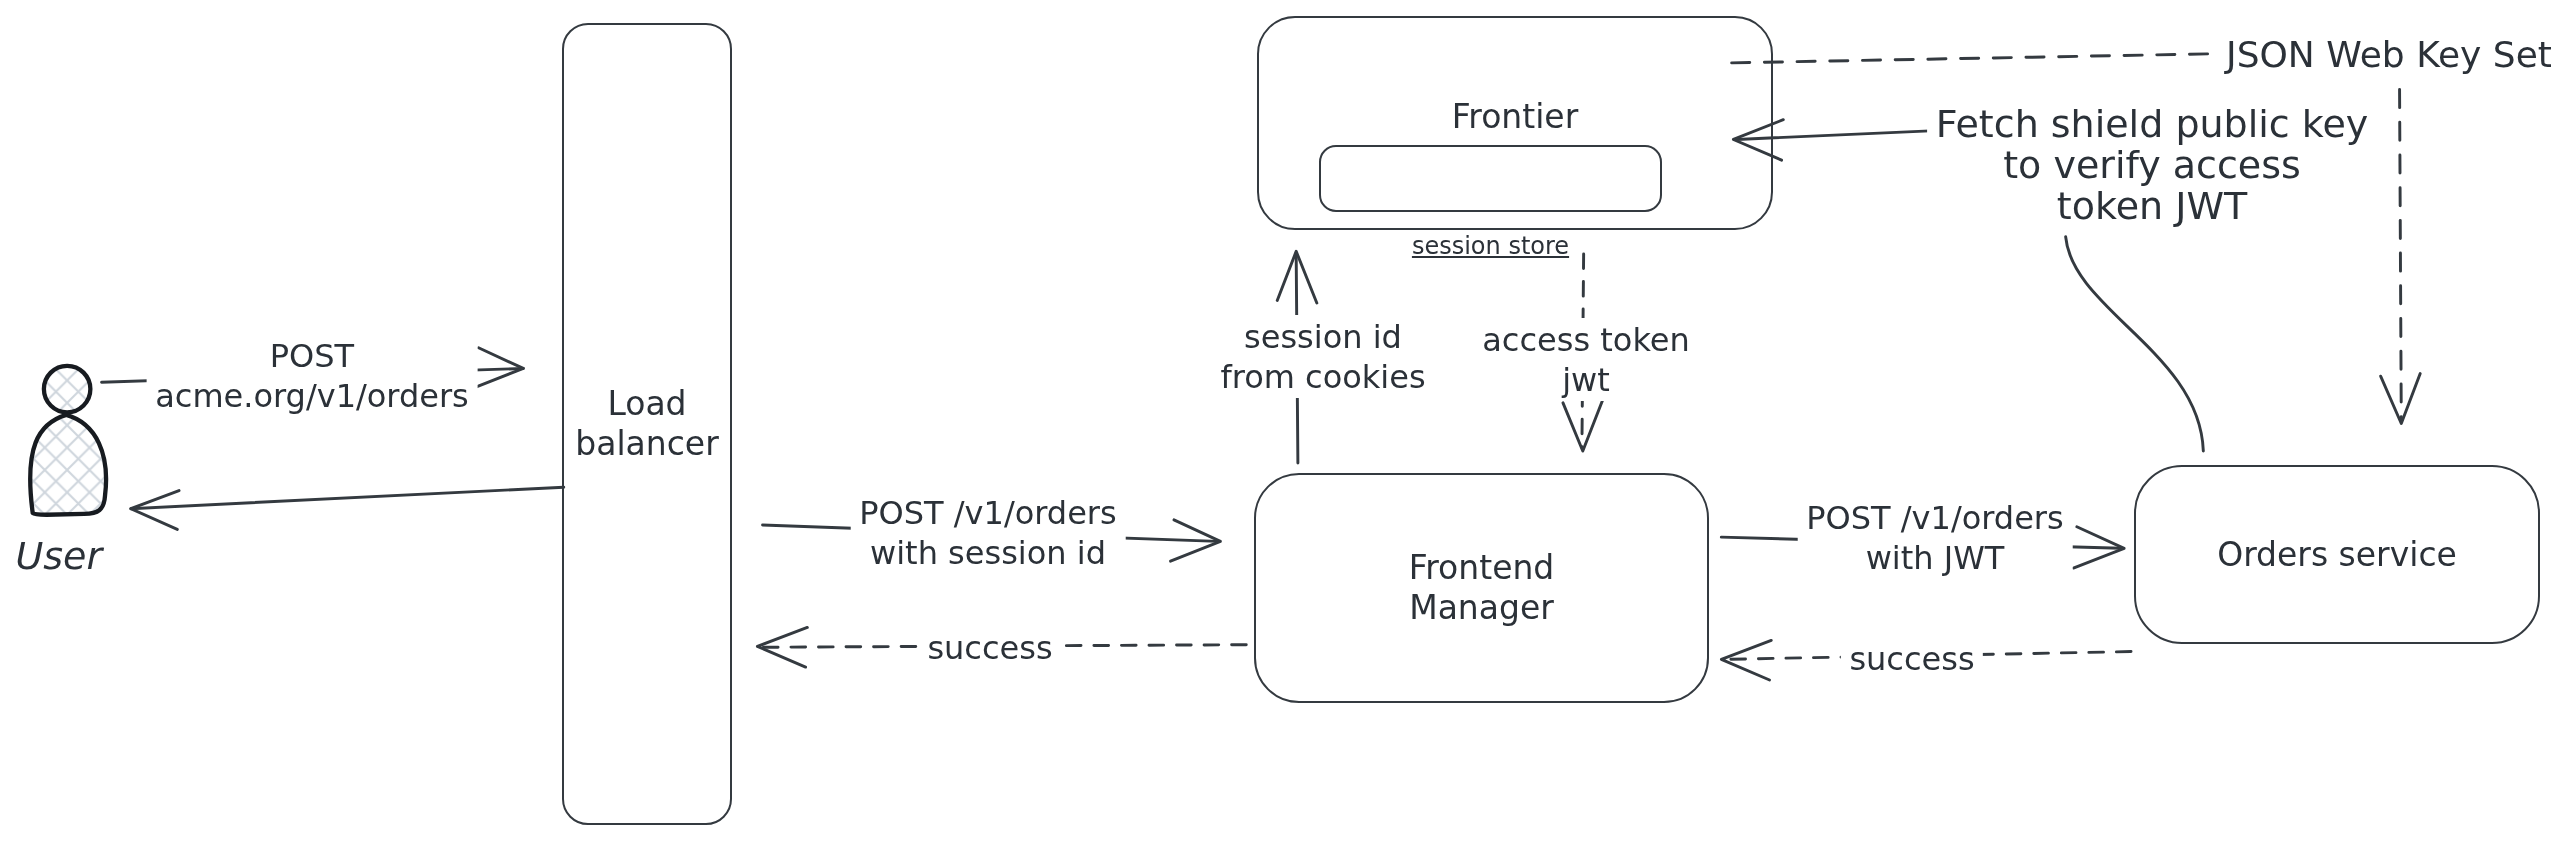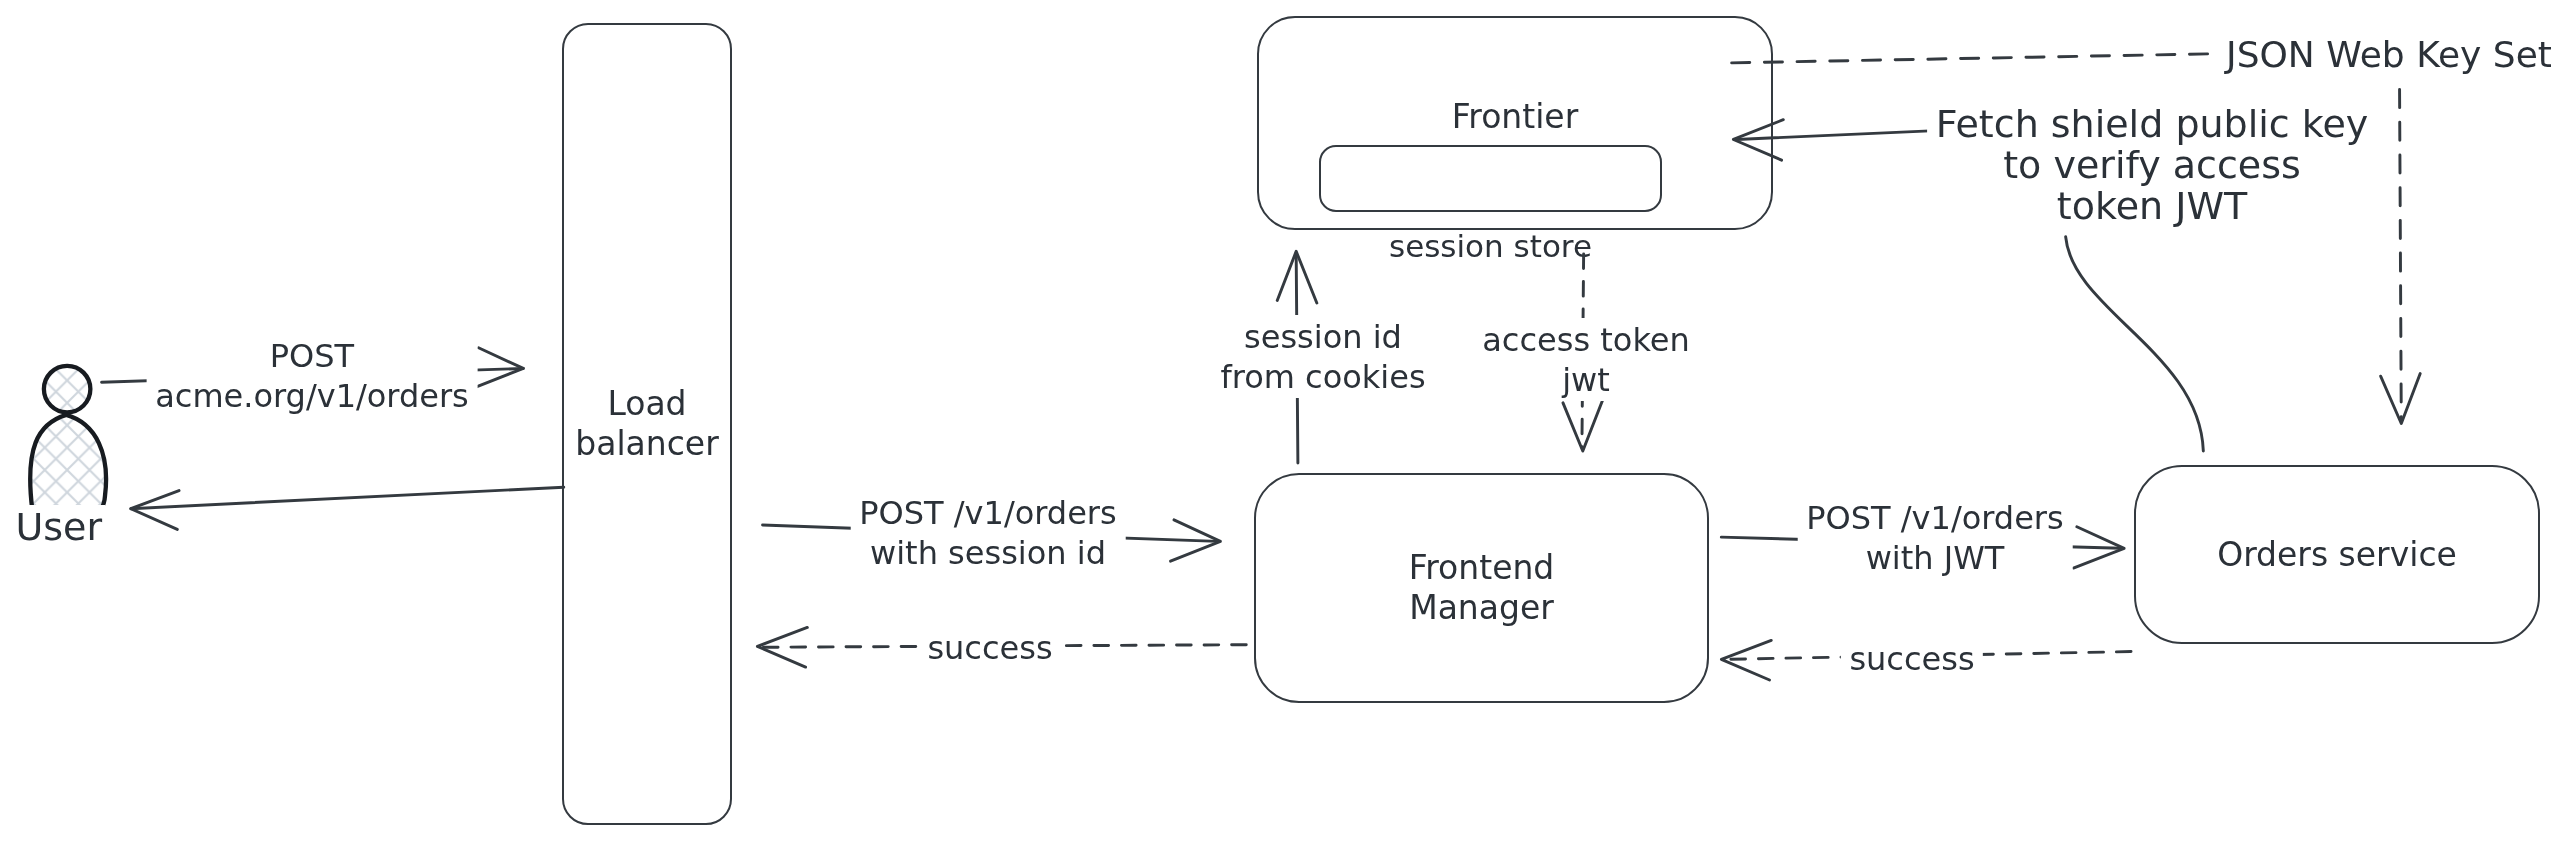--- a/index.html
+++ b/index.html
@@ -23,7 +23,7 @@
   #frontier .node-label{position:absolute;top:79px;left:0;right:0;}
   #session-store{position:absolute;left:60px;top:127px;width:343px;height:67px;border:2.6px solid var(--stroke);
         border-radius:17px;background:var(--bg);display:flex;align-items:center;justify-content:center;box-sizing:border-box;}
-  #session-store .node-label{font-size:31px;}
+  #session-store .node-label{font-size:24px;text-decoration:underline;}
   #frontend-manager{left:1254px;top:473px;width:455px;height:230px;border-radius:45px;}
   #orders-service{left:2134px;top:465px;width:406px;height:179px;border-radius:48px;}
 

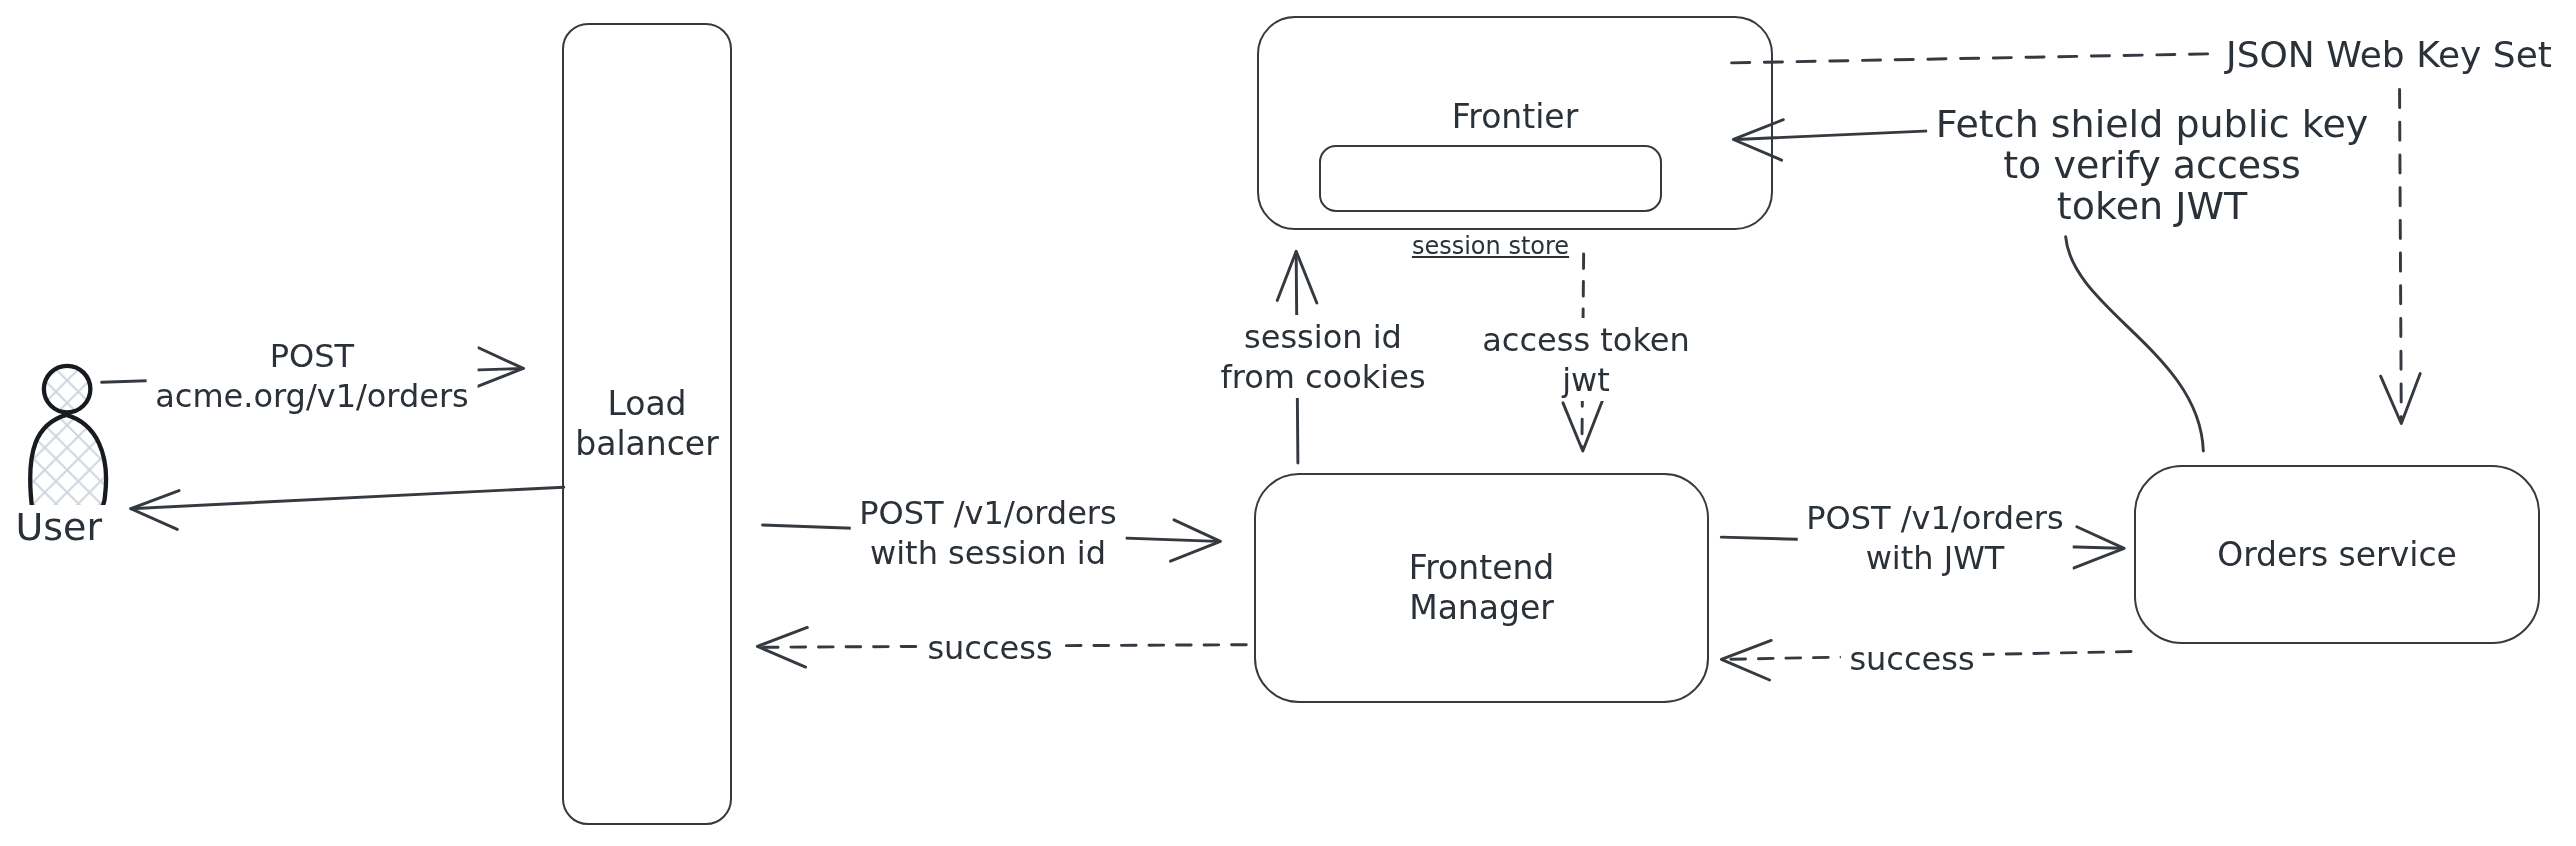--- a/index.html
+++ b/index.html
@@ -142,7 +142,7 @@
     </g>
   </svg>
 
-  <div class="lbl" id="lbl-user" style="left:12px;top:505px;">User</div>
+  <div class="lbl" id="lbl-user" style="left:12px;top:534px;font-style:italic;">User</div>
 
   <div class="lbl" style="left:312px;top:334px;">
     <div>POST</div>

